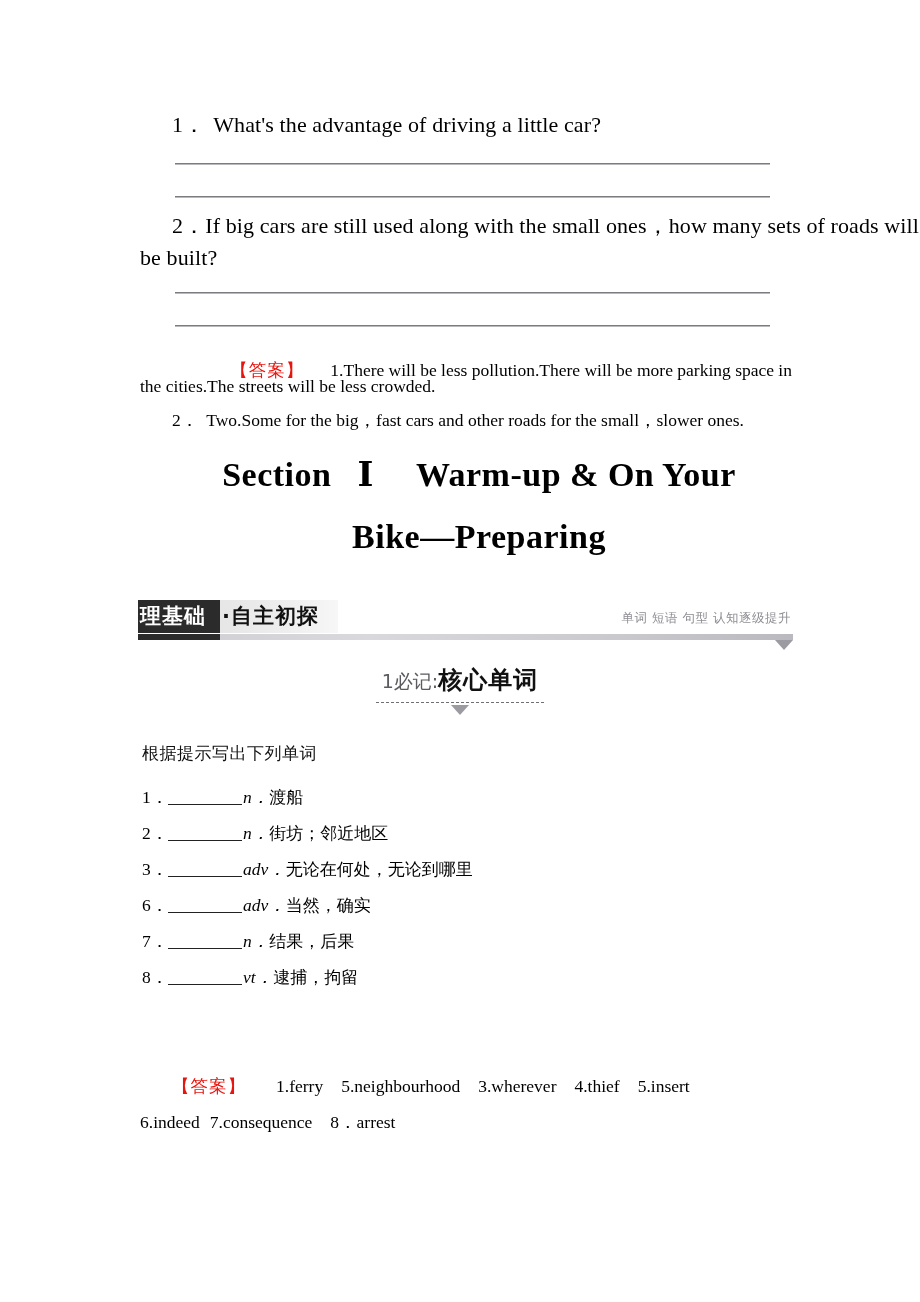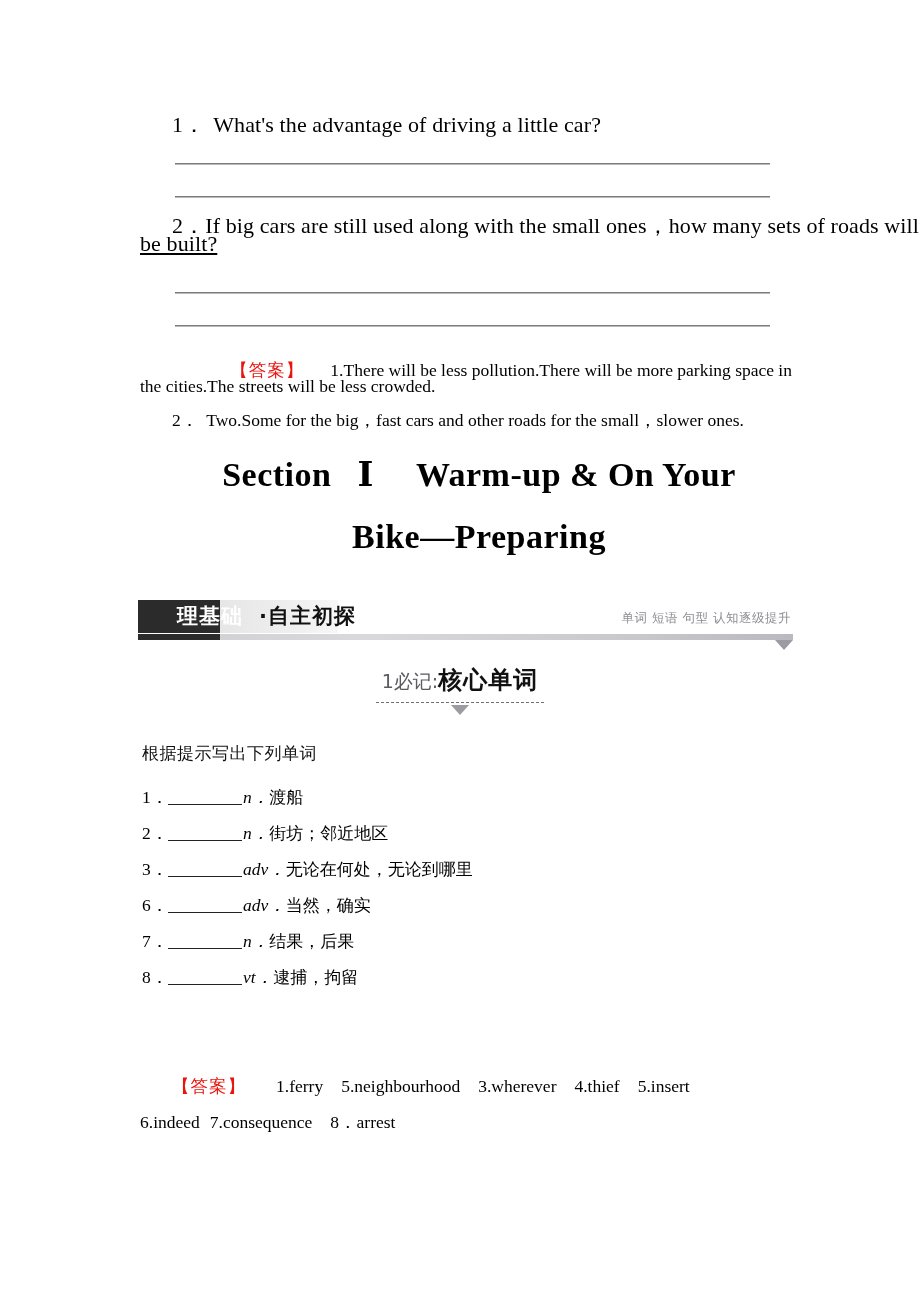--- a/index.html
+++ b/index.html
@@ -247,7 +247,7 @@
   <div class="qline" style="left:172px; top:211px;">
     <span>2．</span><span>If big cars are still used along with the small ones，how many sets of roads will</span>
   </div>
-  <div class="qline" style="left:140px; top:229px;text-decoration:underline;">
+  <div class="qline" style="left:140px; top:243px;">
     <span>be built?</span>
   </div>
 

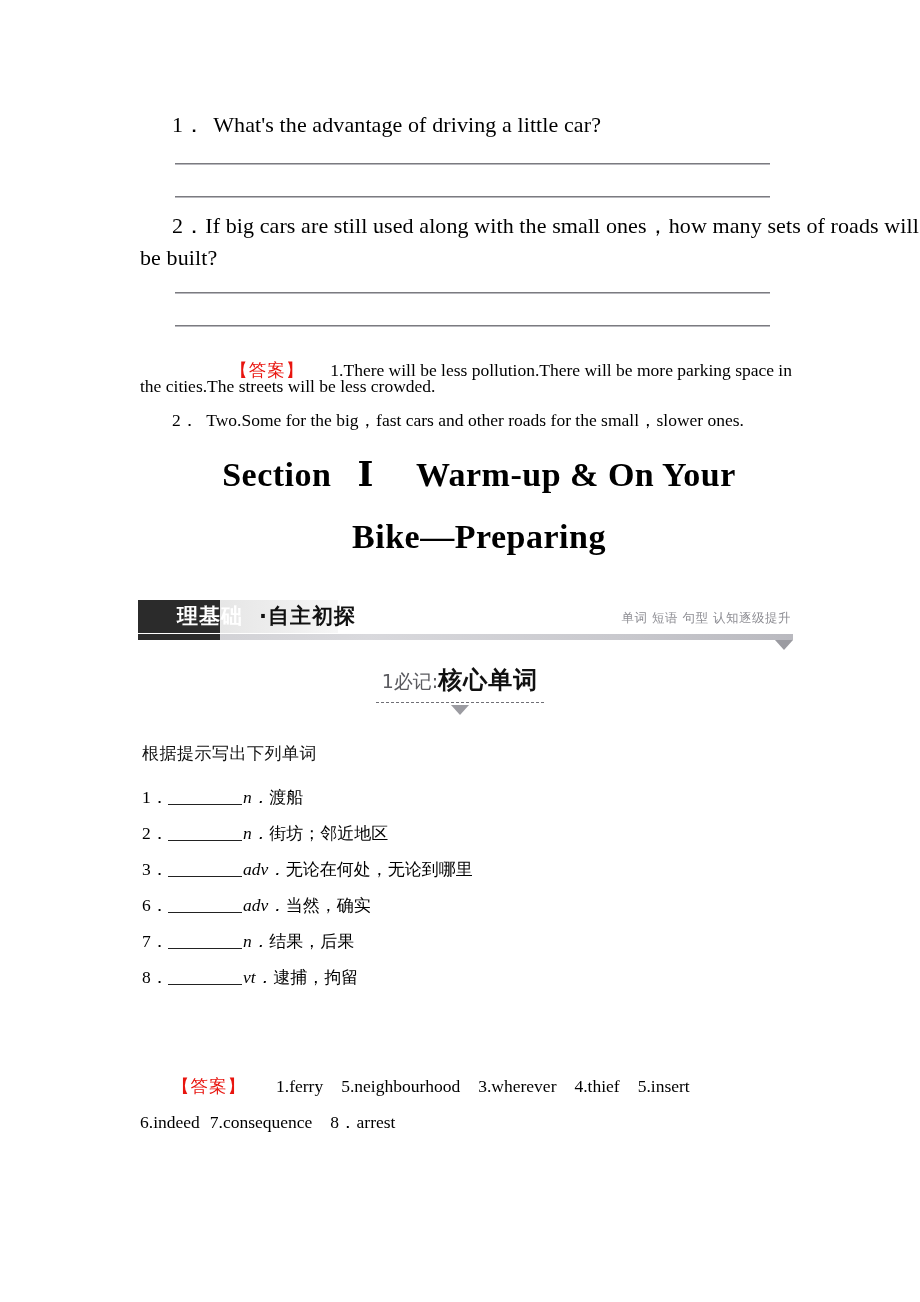--- a/index.html
+++ b/index.html
@@ -101,7 +101,6 @@
     font-size: 21px;
     letter-spacing: 1px;
     white-space: nowrap;
-    margin-left: 37px;
   }
   .banner-label-a { left: 2px; color: #ffffff; }
   .banner-label-b { left: 84px; color: #111111; }

